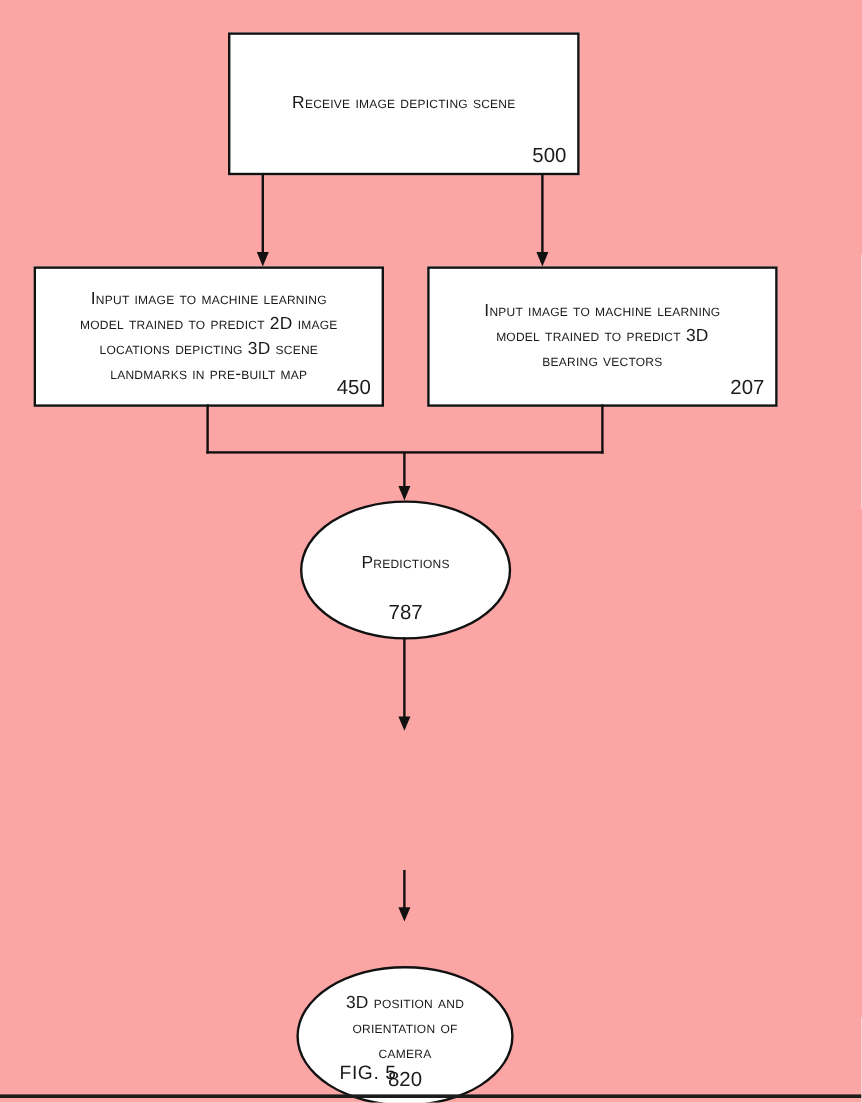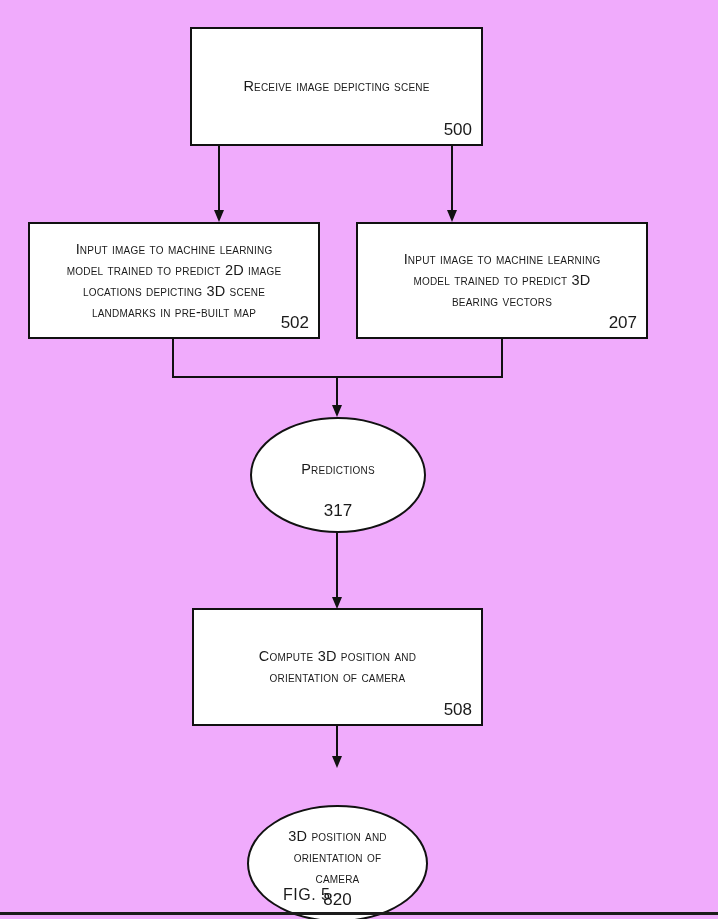--- a/index.html
+++ b/index.html
@@ -11,7 +11,7 @@
     position: relative;
     width: 718px;
     height: 919px;
-    background: #f0abfc;
+    background: #fca5a5;
     font-family: "Liberation Sans", sans-serif;
     color: #111111;
     overflow: hidden;

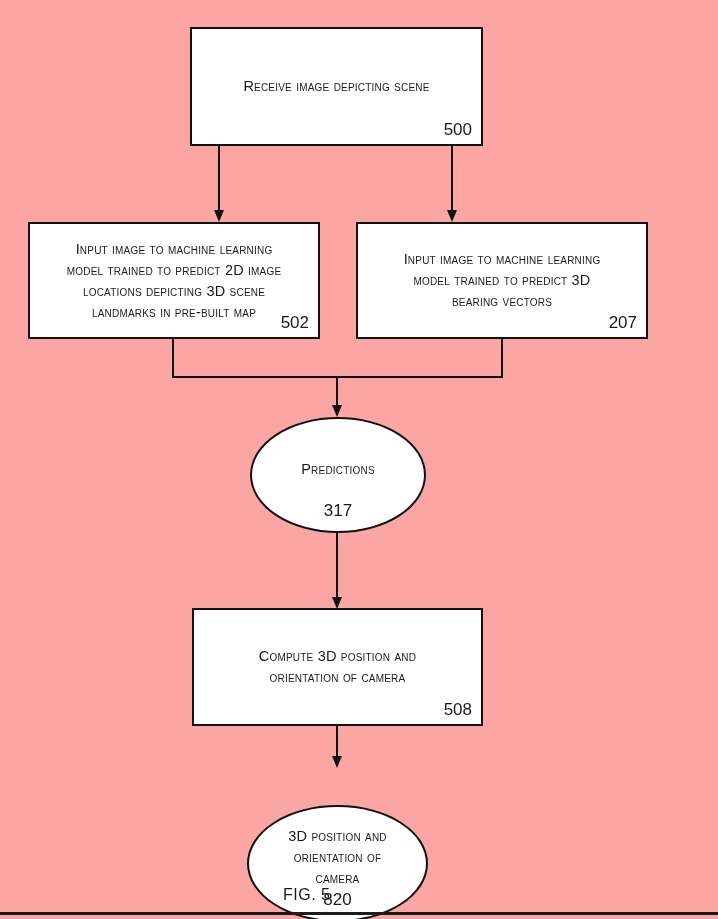--- a/index.html
+++ b/index.html
@@ -97,7 +97,7 @@
 model trained to predict 2D image
 locations depicting 3D scene
 landmarks in pre-built map</div>
-    <div class="ref ref-br">502</div>
+    <div class="ref ref-br">450</div>
   </div>
 
   <div class="node box" style="left:356px; top:222px; width:292px; height:117px;">

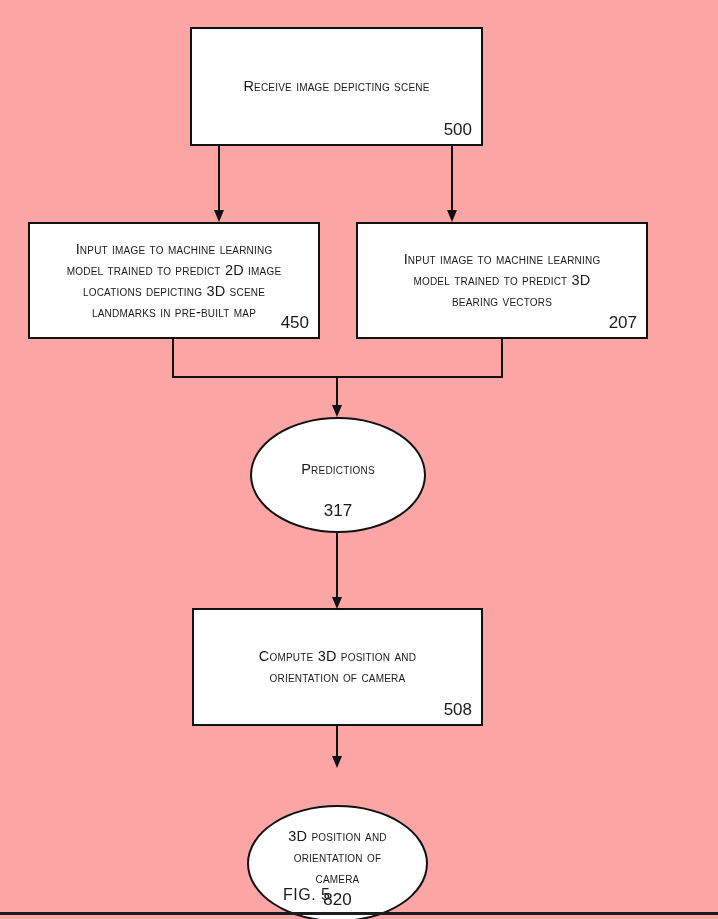--- a/index.html
+++ b/index.html
@@ -109,7 +109,7 @@
 
   <div class="node ellipse" style="left:250px; top:417px; width:176px; height:116px;">
     <div class="txt lift">Predictions</div>
-    <div class="ref ref-bc">317</div>
+    <div class="ref ref-bc">787</div>
   </div>
 
   <div class="node box" style="left:192px; top:608px; width:291px; height:118px;">

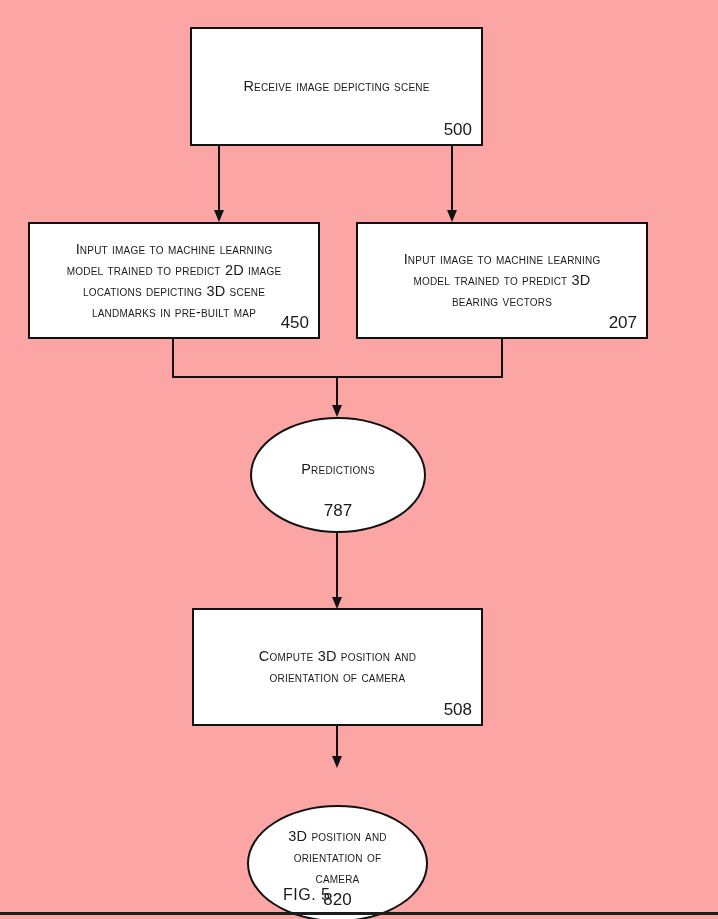--- a/index.html
+++ b/index.html
@@ -112,11 +112,6 @@
     <div class="ref ref-bc">787</div>
   </div>
 
-  <div class="node box" style="left:192px; top:608px; width:291px; height:118px;">
-    <div class="txt">Compute 3D position and
-orientation of camera</div>
-    <div class="ref ref-br">508</div>
-  </div>
 
   <div class="node ellipse" style="left:247px; top:805px; width:181px; height:117px;">
     <div class="txt lift">3D position and

